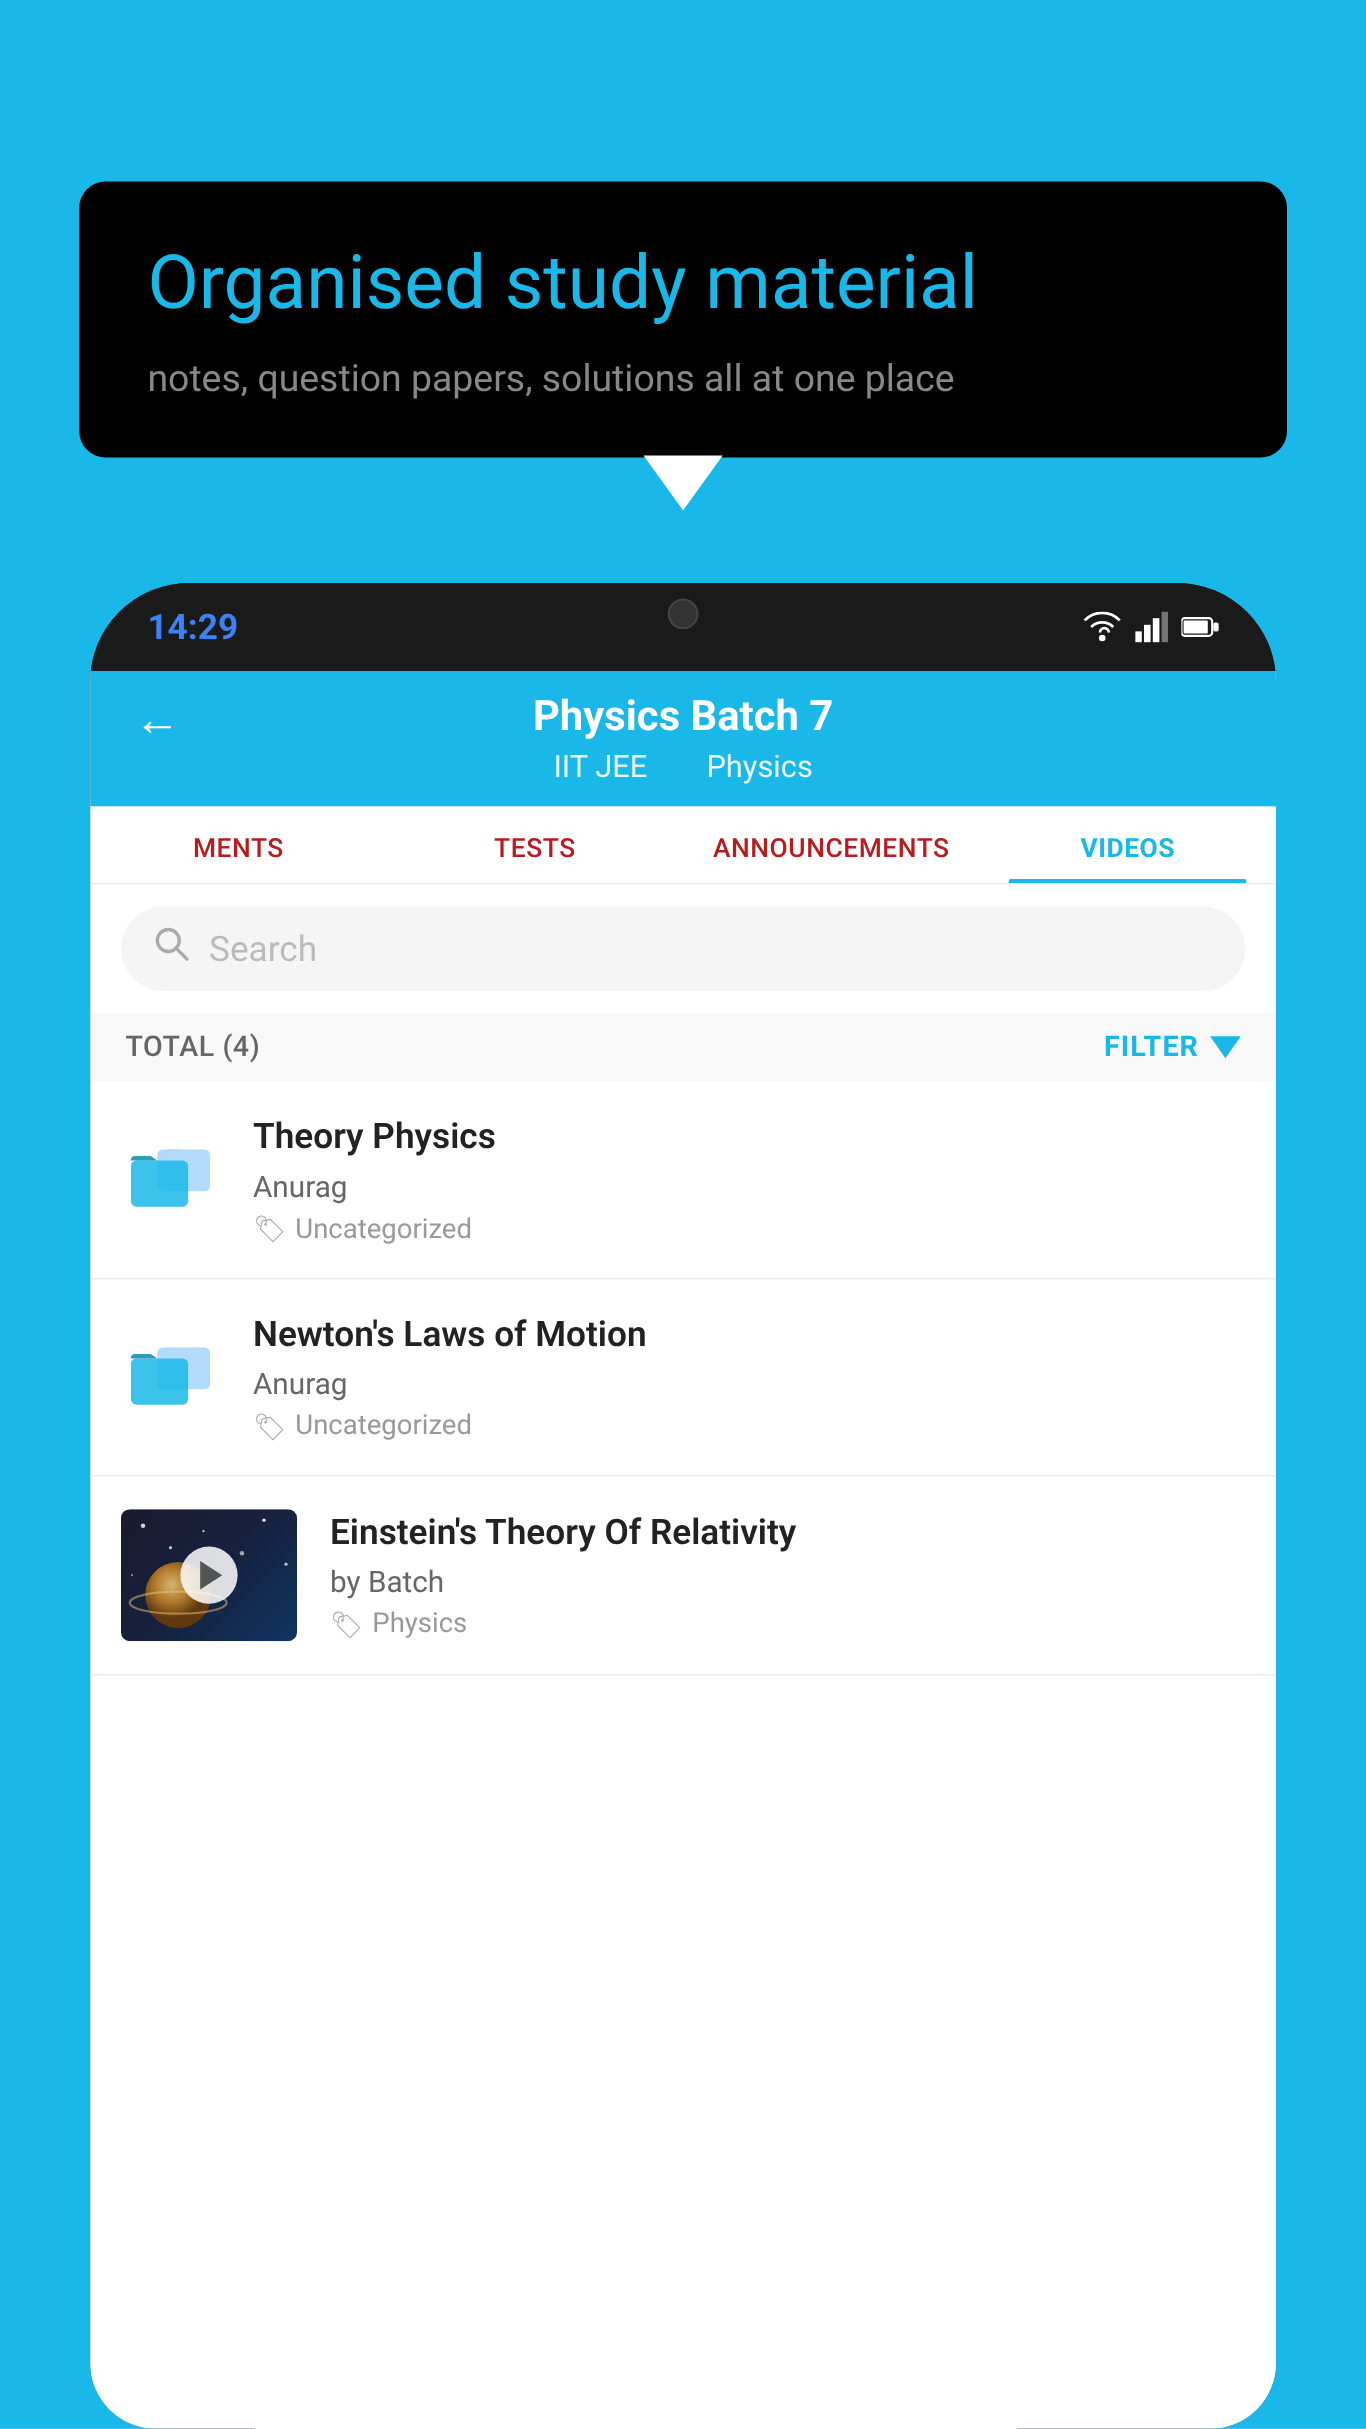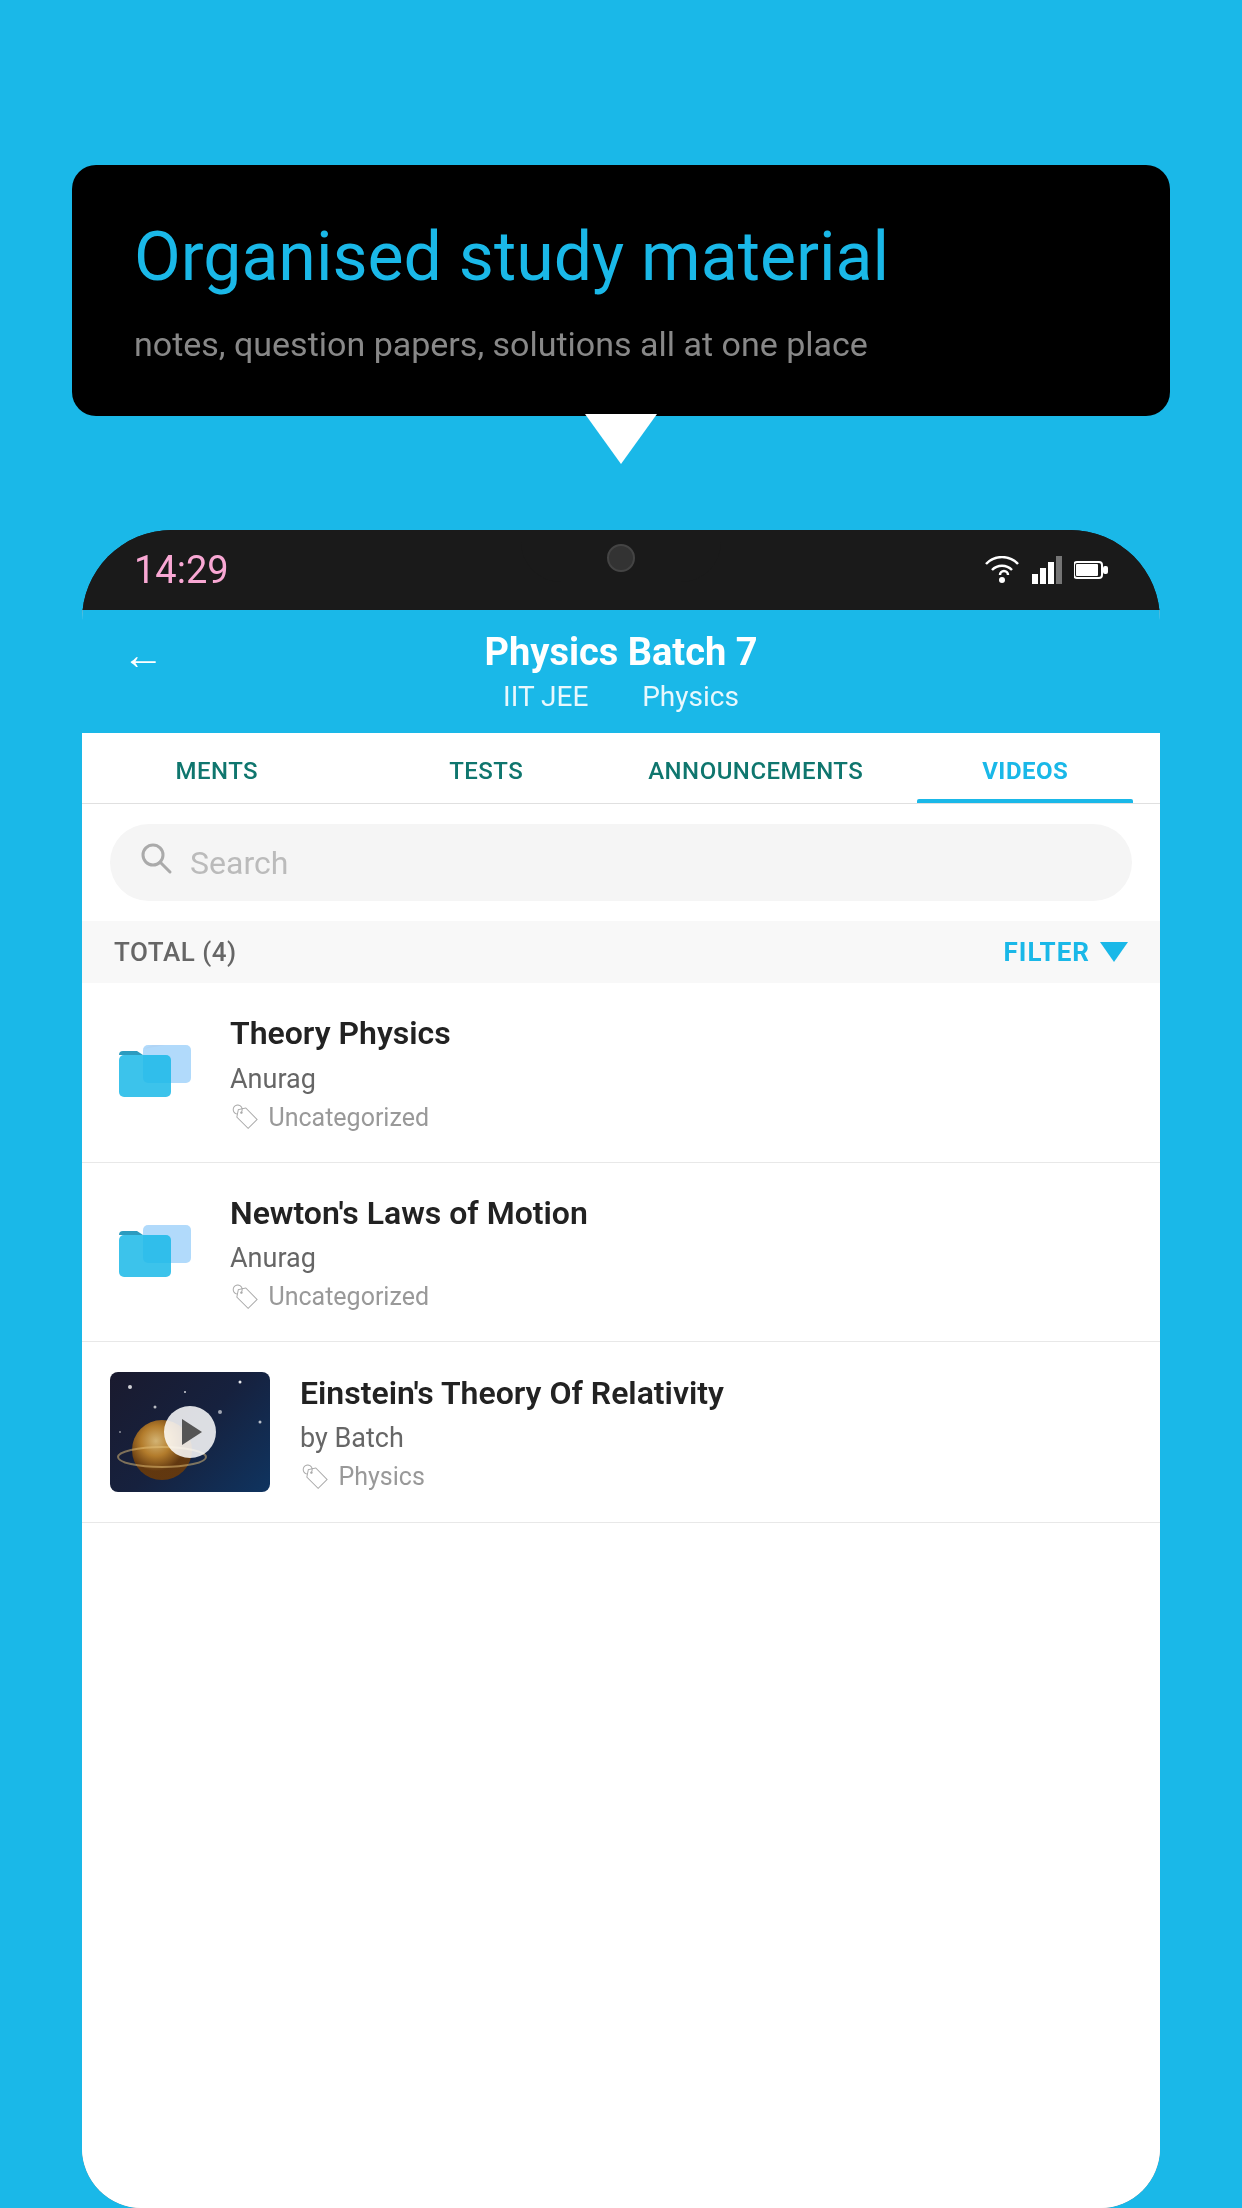--- a/index.html
+++ b/index.html
@@ -94,9 +94,9 @@
     }
 
     .status-time {
-      color: #f9a8d4;
-      font-size: 38px;
-      font-weight: 400;
+      color: #3b82f6;
+      font-size: 32px;
+      font-weight: 700;
       z-index: 11;
     }
 

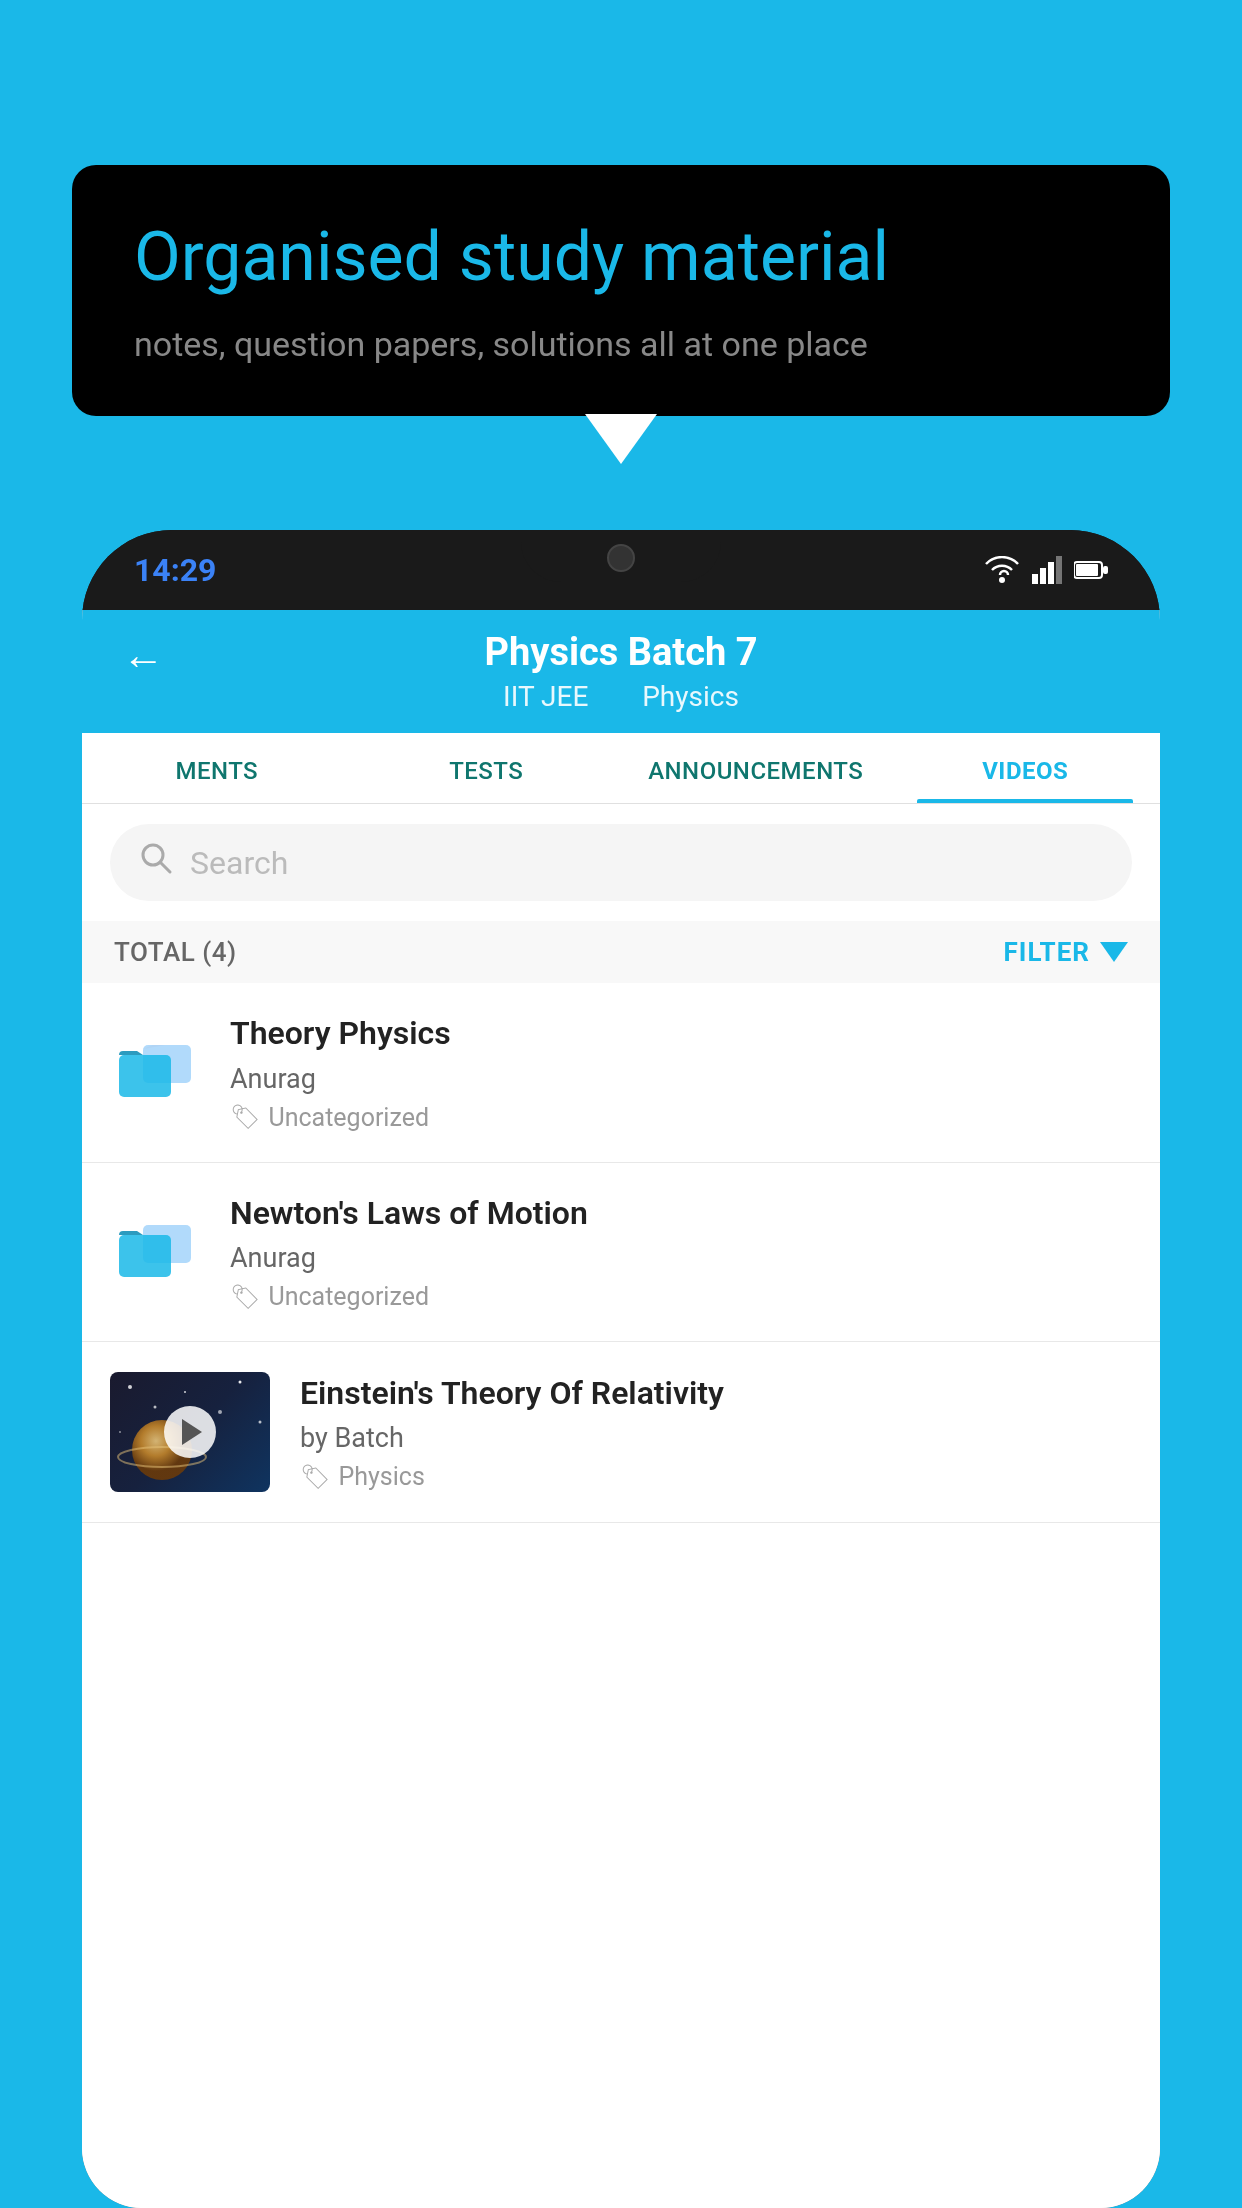--- a/index.html
+++ b/index.html
@@ -188,7 +188,7 @@
       padding: 24px 8px 18px 8px;
       font-size: 24px;
       font-weight: 500;
-      color: #0f766e;
+      color: #b91c1c;
       letter-spacing: 0.5px;
       position: relative;
       cursor: pointer;

